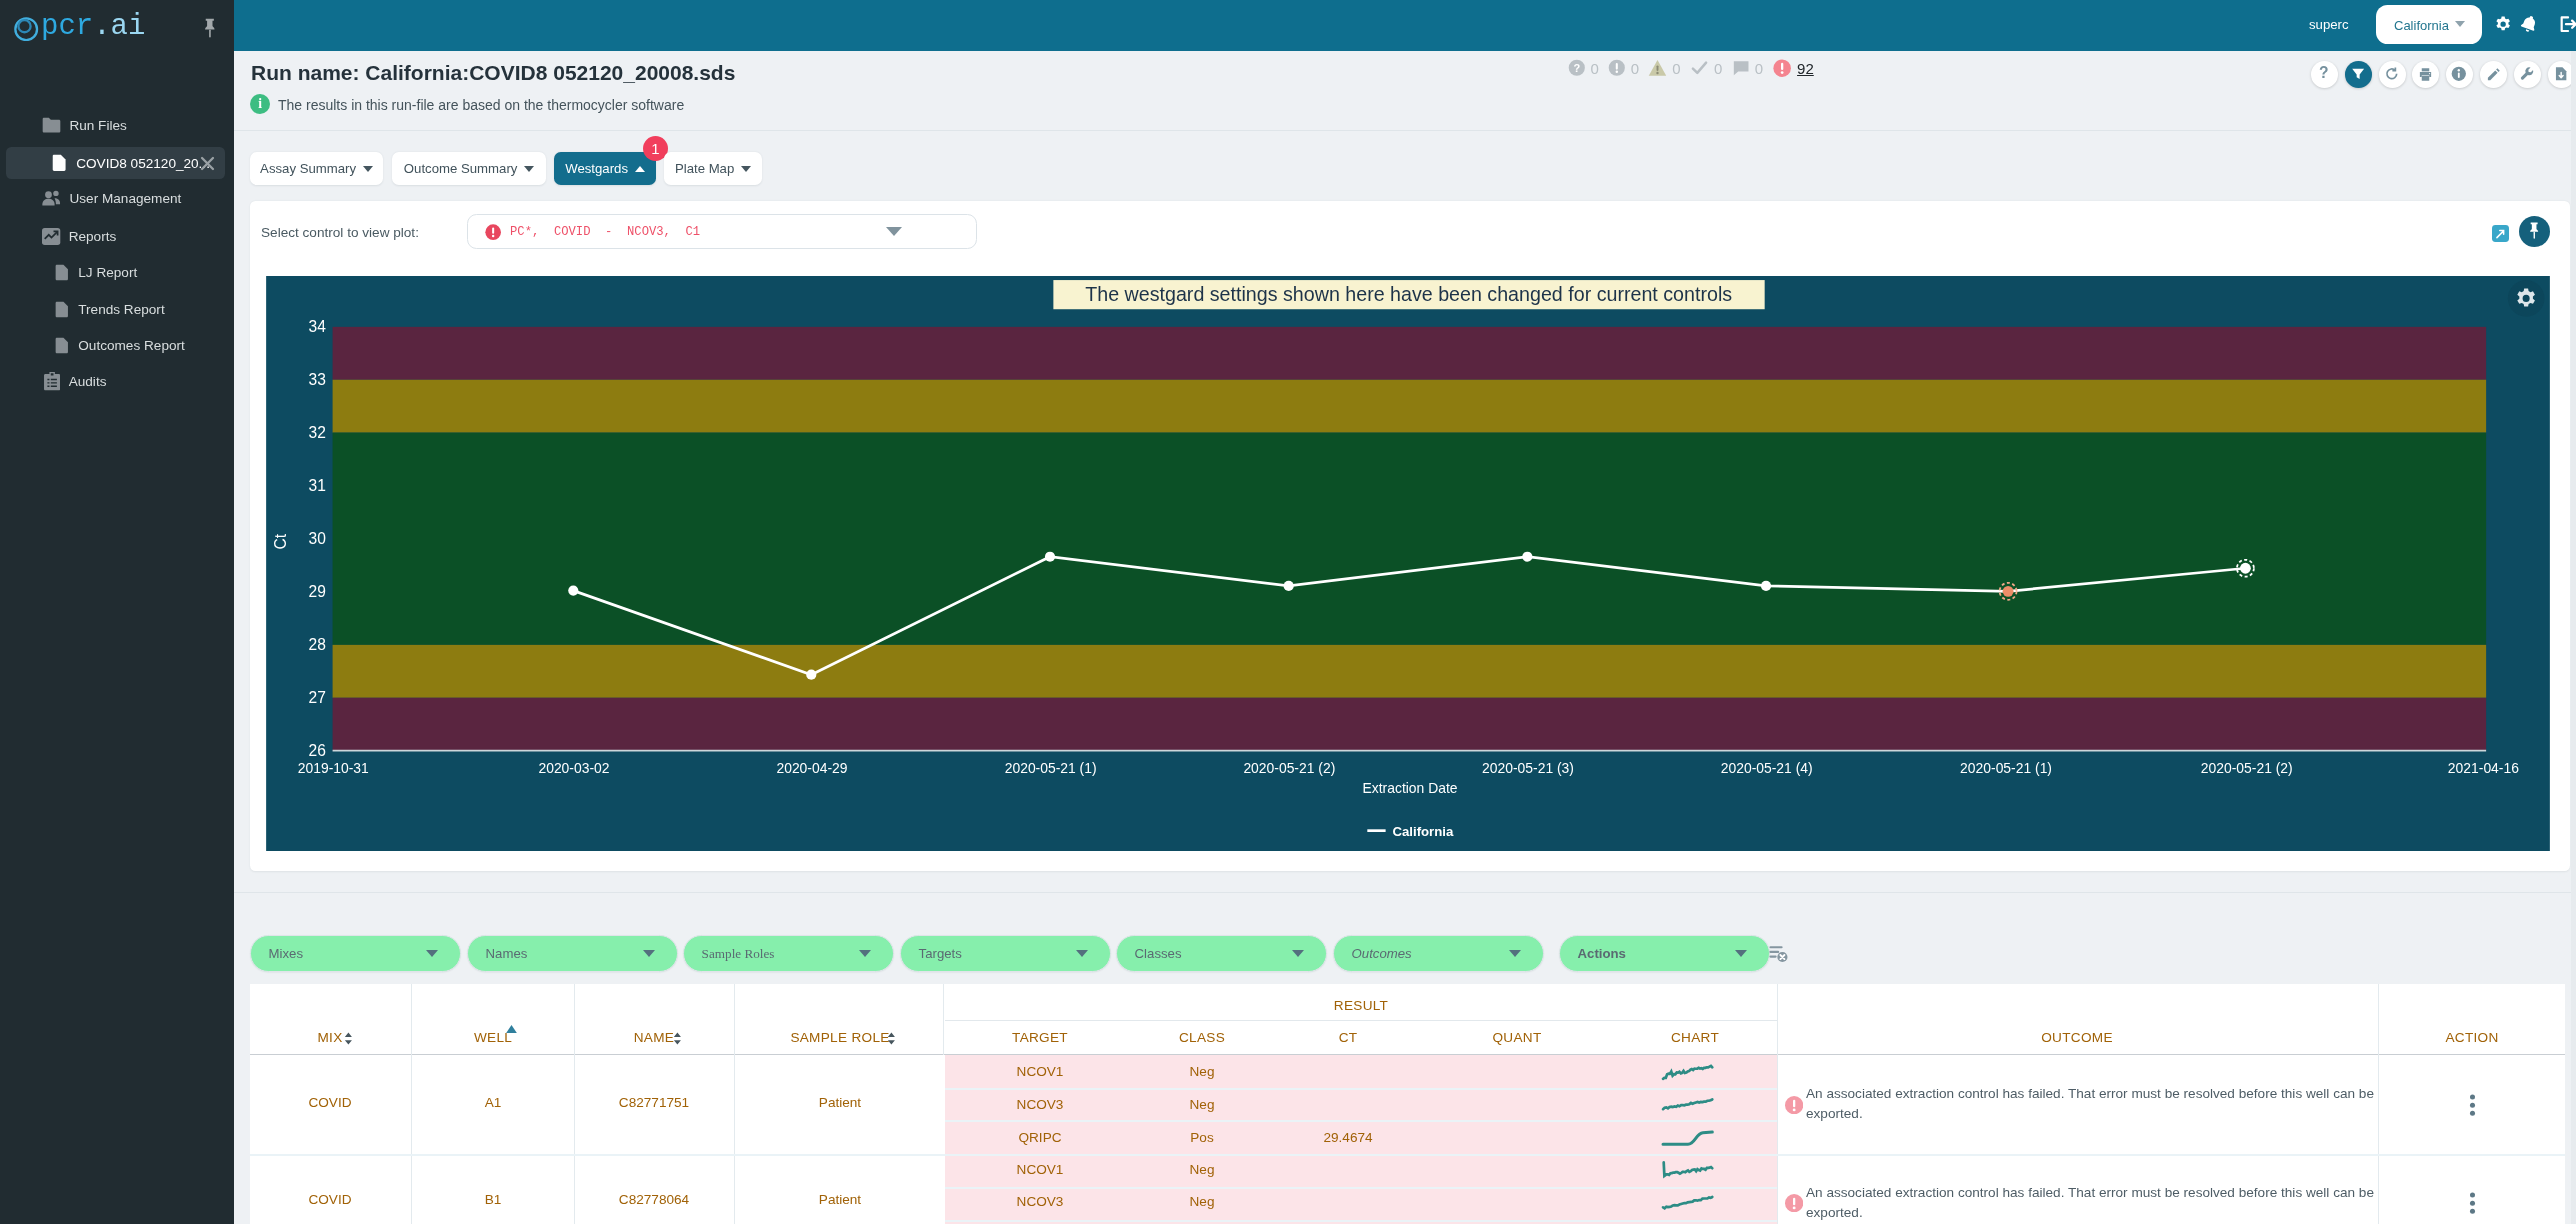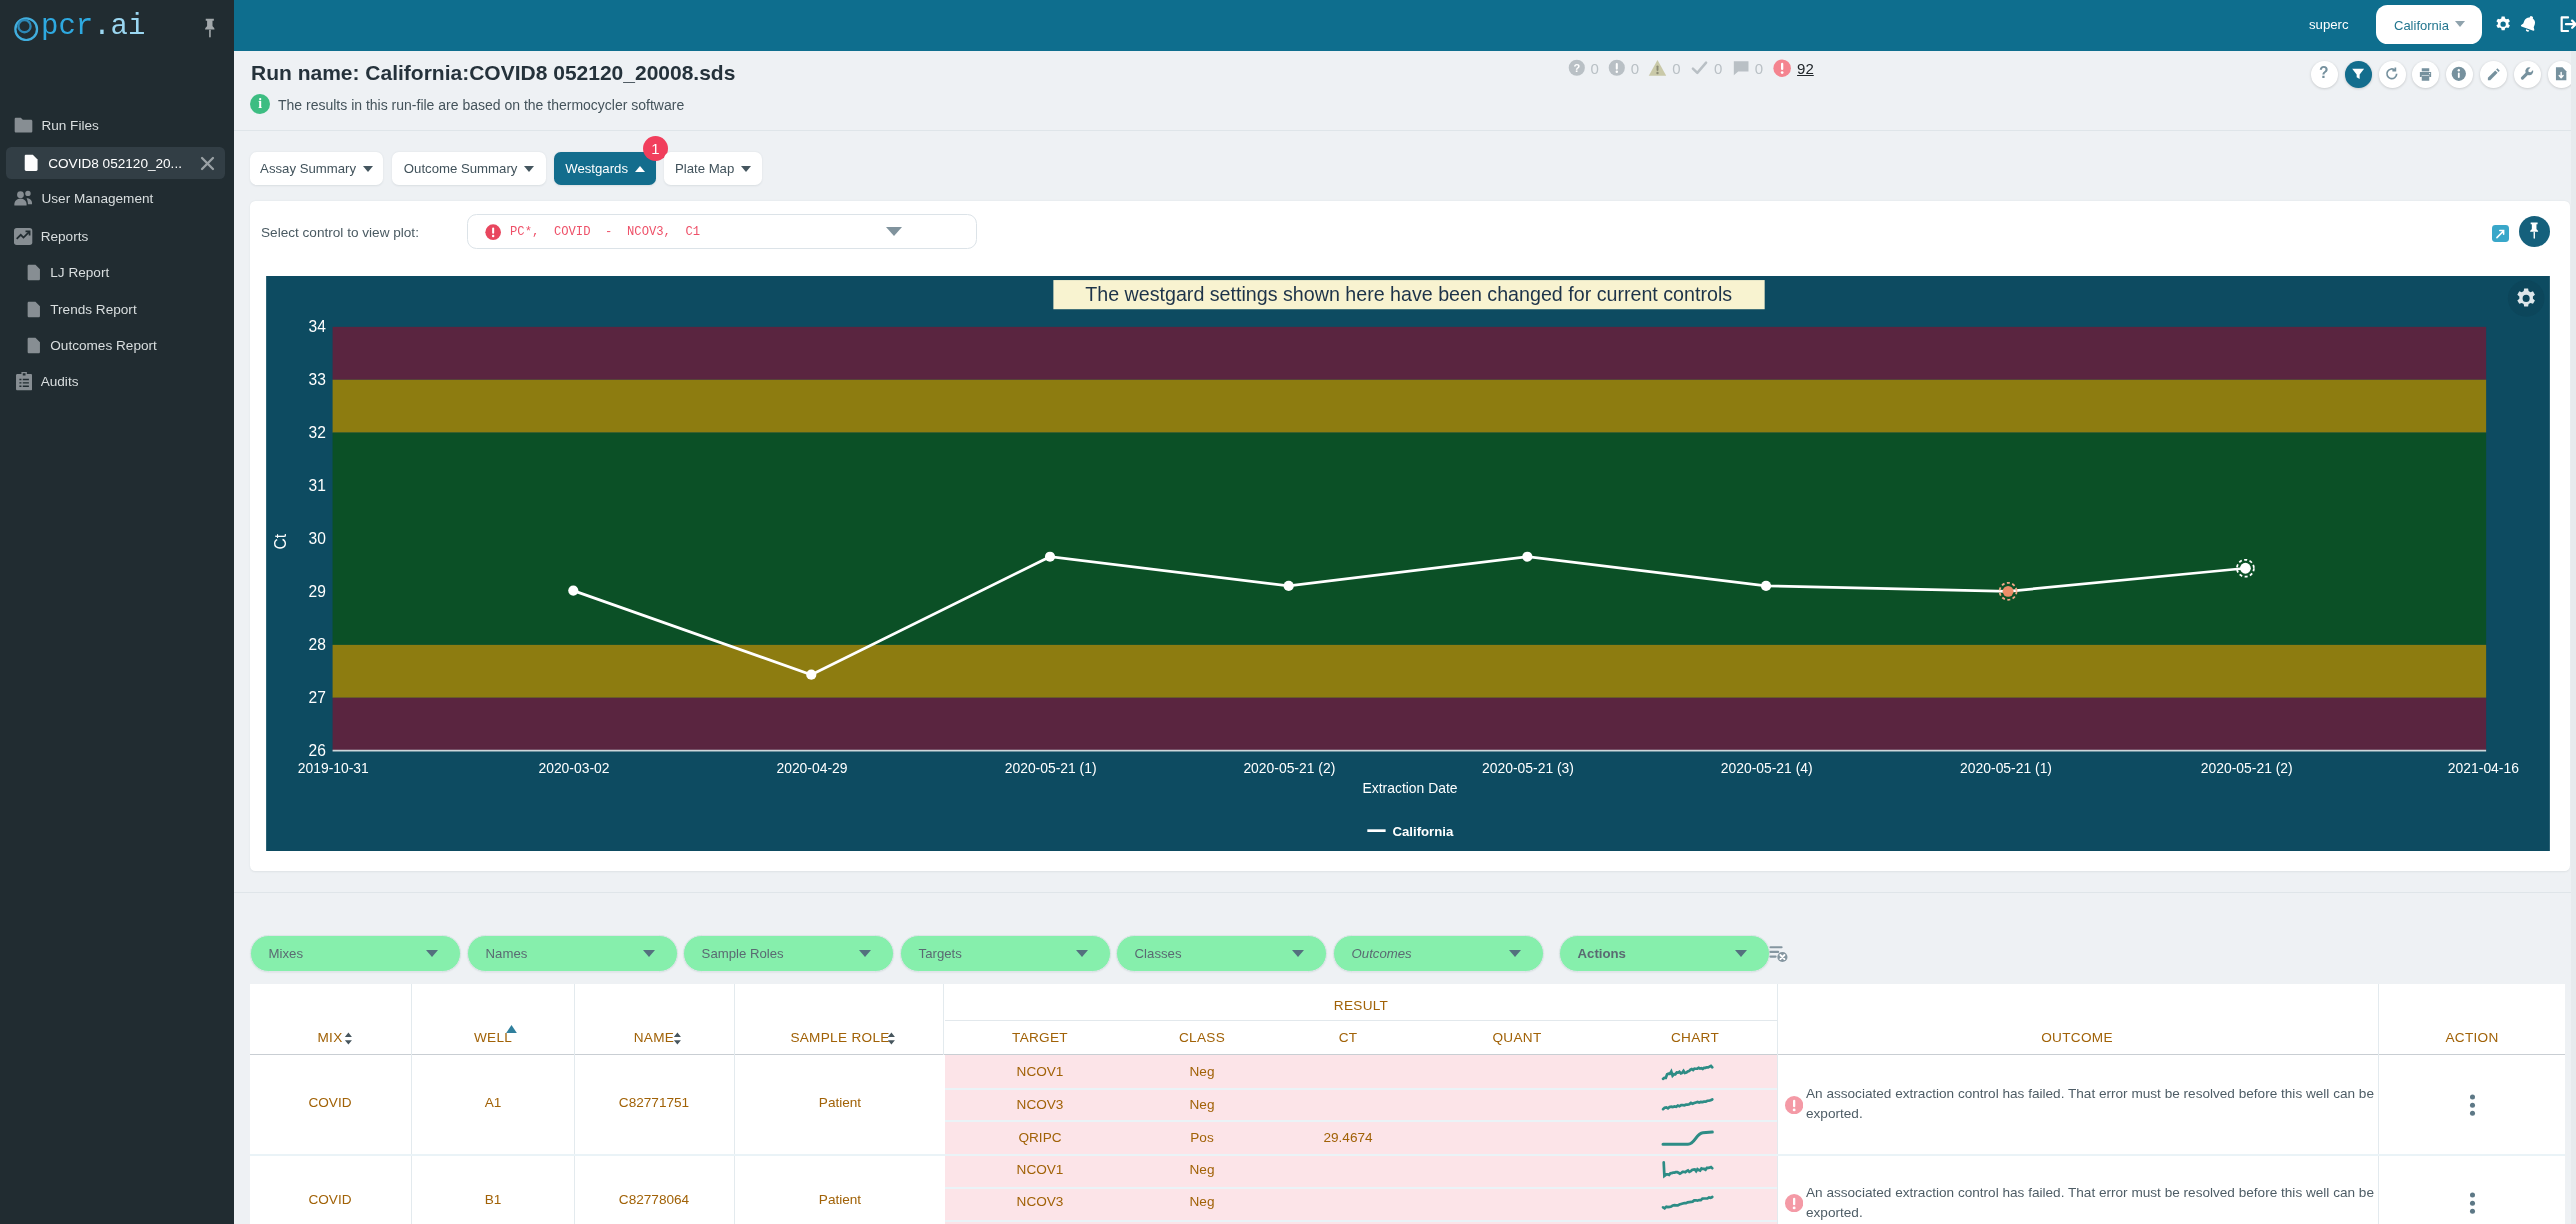--- a/index.html
+++ b/index.html
@@ -8,7 +8,7 @@
   .abs { position:absolute; }
   
   #sidebar { position:absolute; left:0; top:0; width:234px; height:1224px; background:#212c31; z-index:5; }
-  .sitem { position:absolute; left:0; width:234px; height:31px; color:#d9dedf; font-size:13.6px; display:flex; align-items:center; }
+  .sitem { position:absolute; left:0; width:234px; height:31px; color:#d9dedf; font-size:13.6px; display:flex; align-items:center;padding-left:28px; }
   .sitem svg { flex:0 0 auto; }
   
   #topbar { position:absolute; left:234px; top:0; width:2342px; height:51px; background:#0e6e8e; }

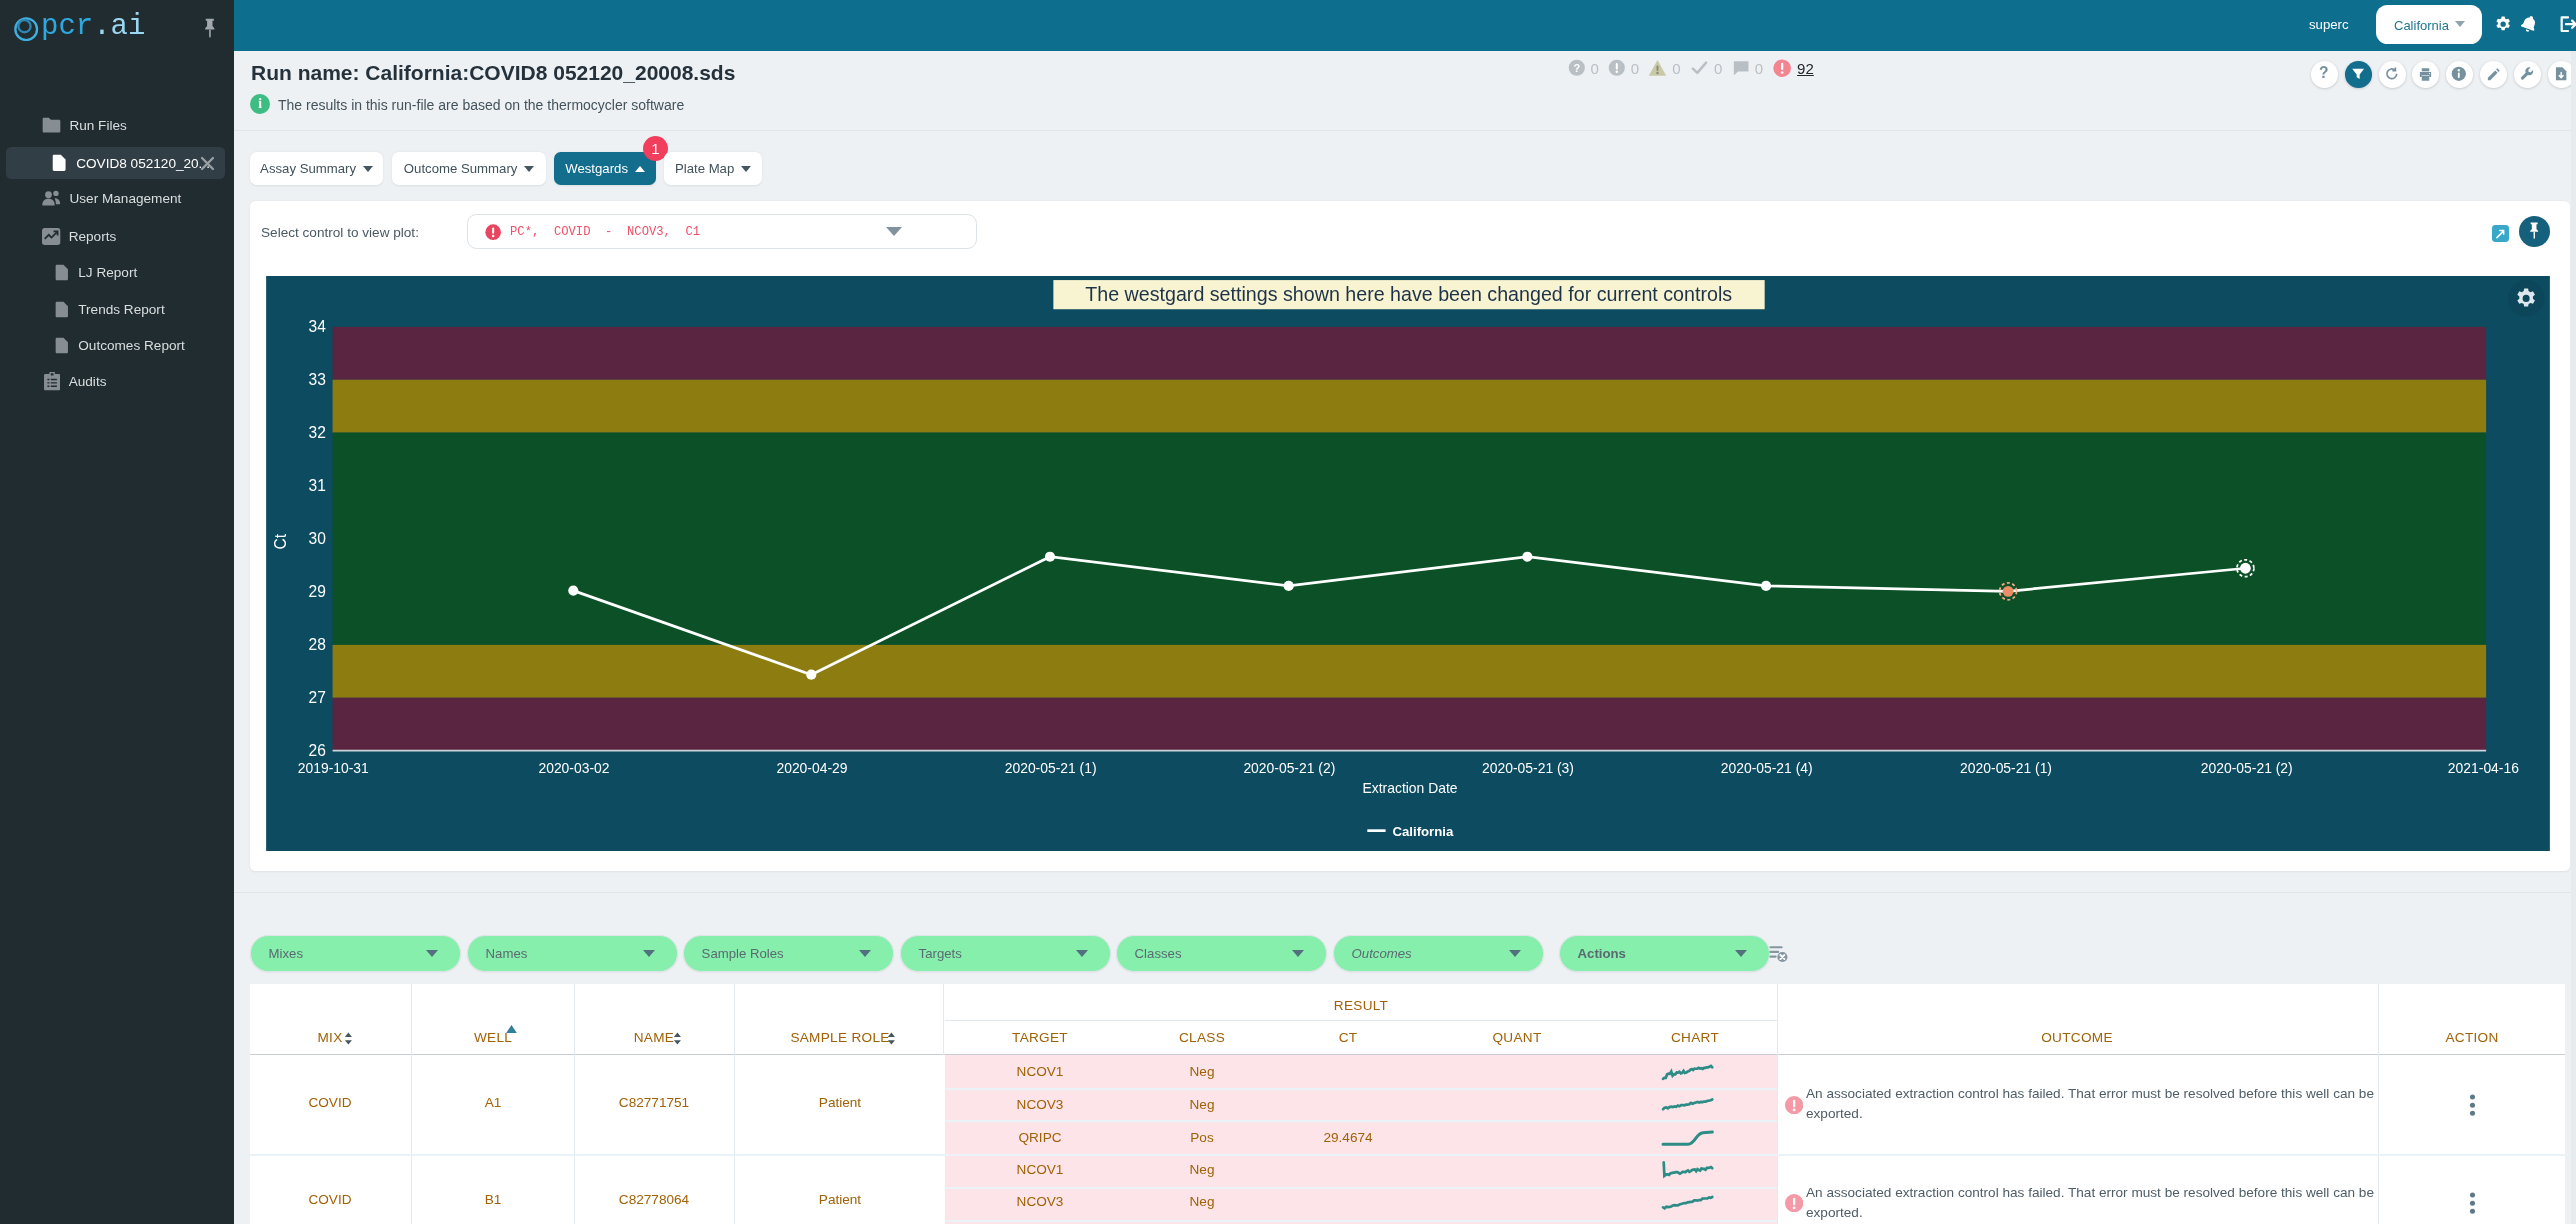--- a/index.html
+++ b/index.html
@@ -319,7 +319,7 @@
     <span>Names</span>
     <span class="caret-dn"></span>
   </div>
-<div class="fbtn" style="left:683px;">
+<div class="fbtn" style="left:683px;font-family:Liberation Serif, serif;">
     <span>Sample Roles</span>
     <span class="caret-dn"></span>
   </div>

